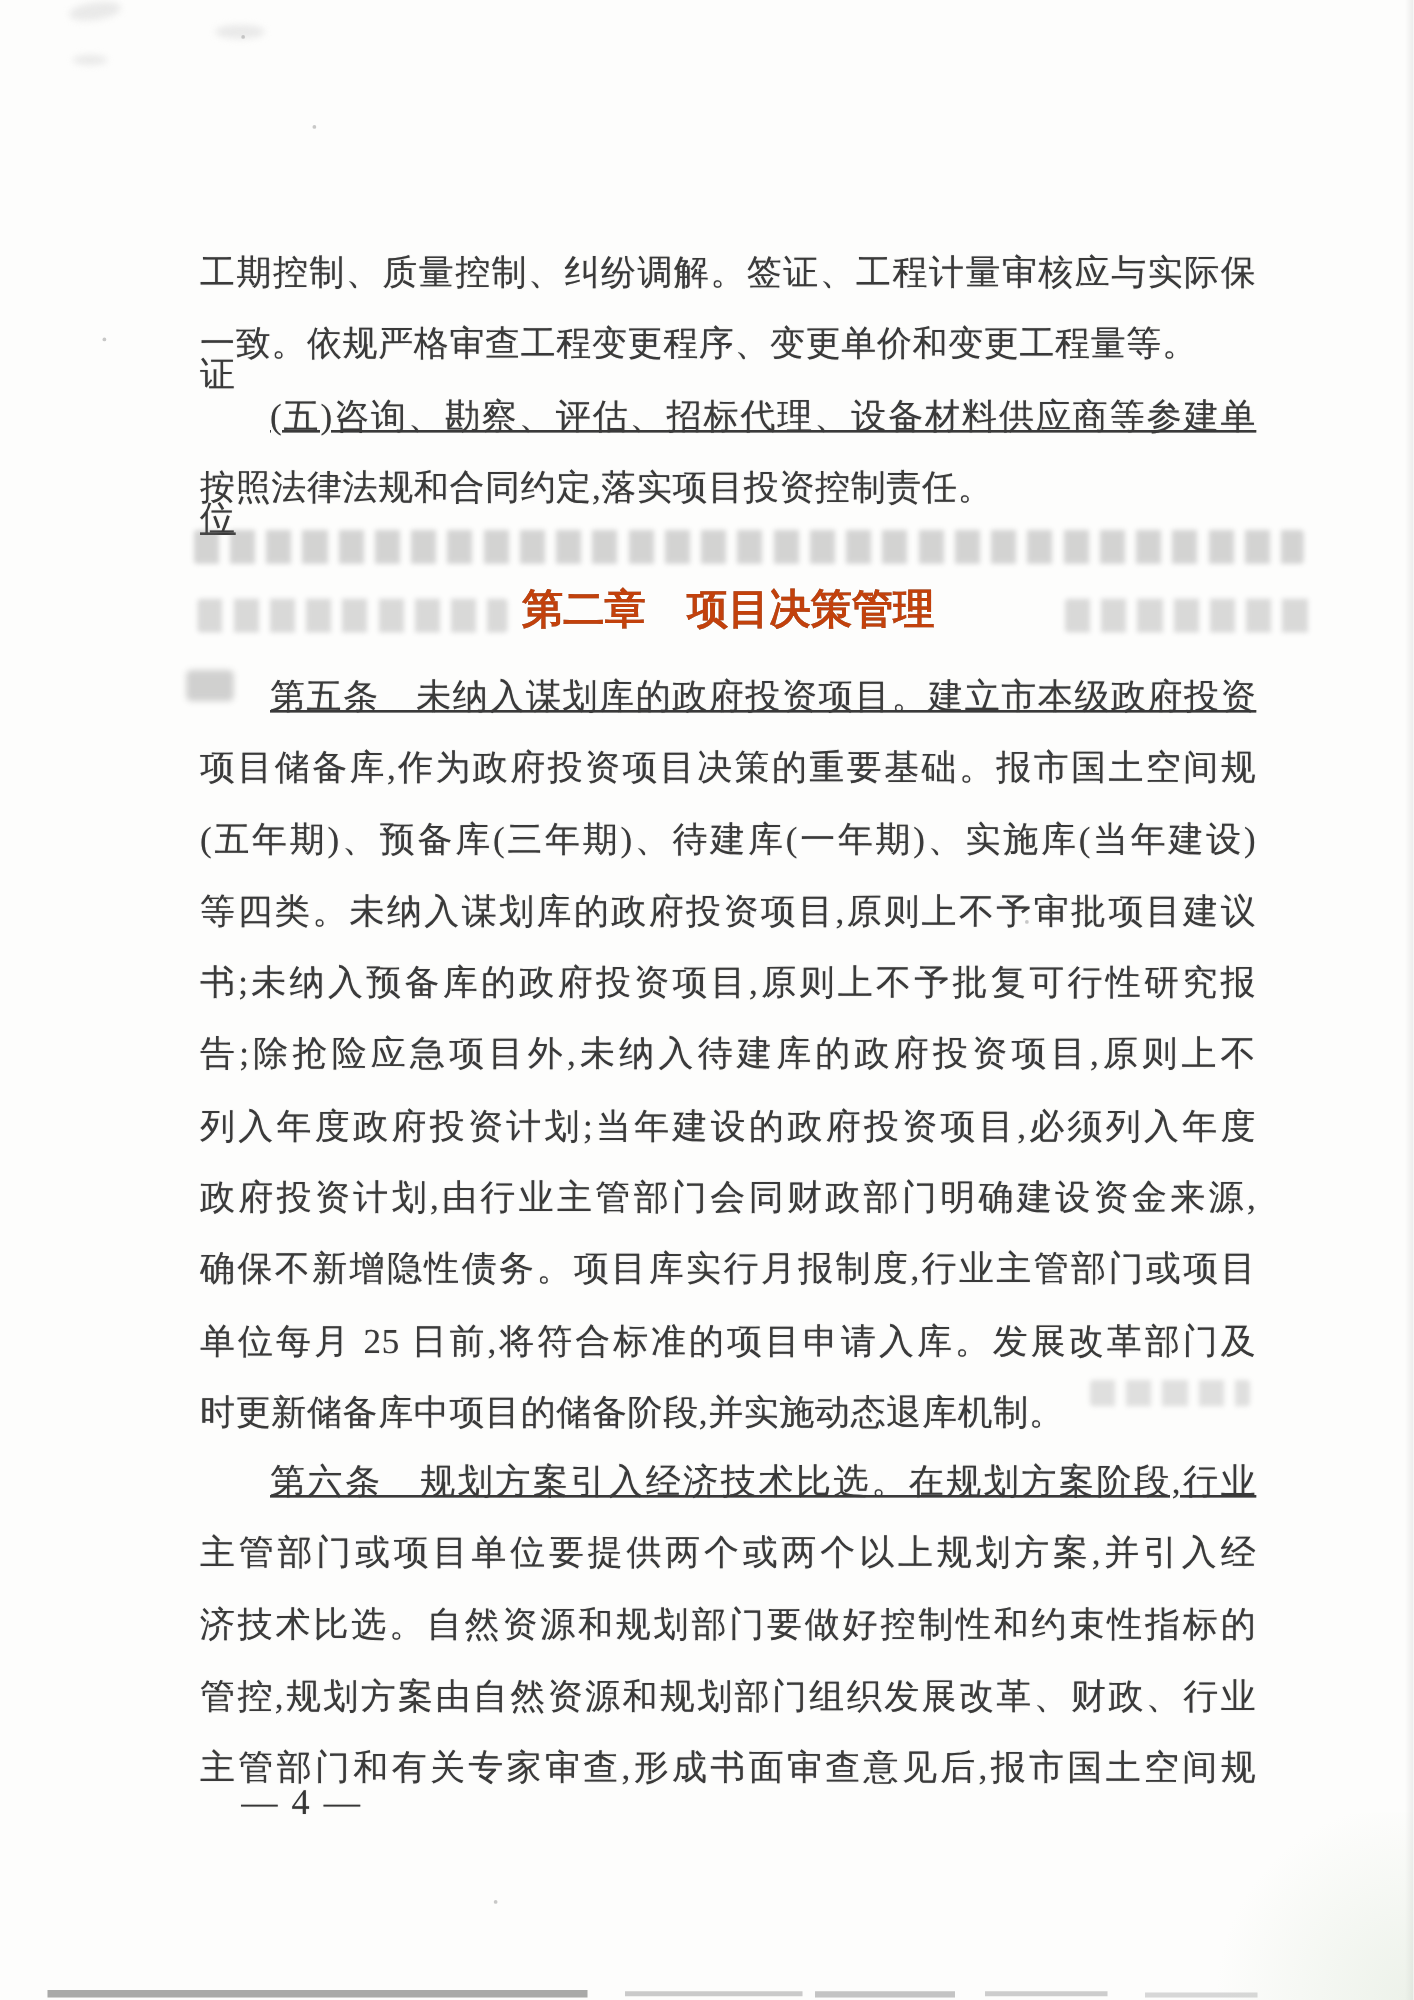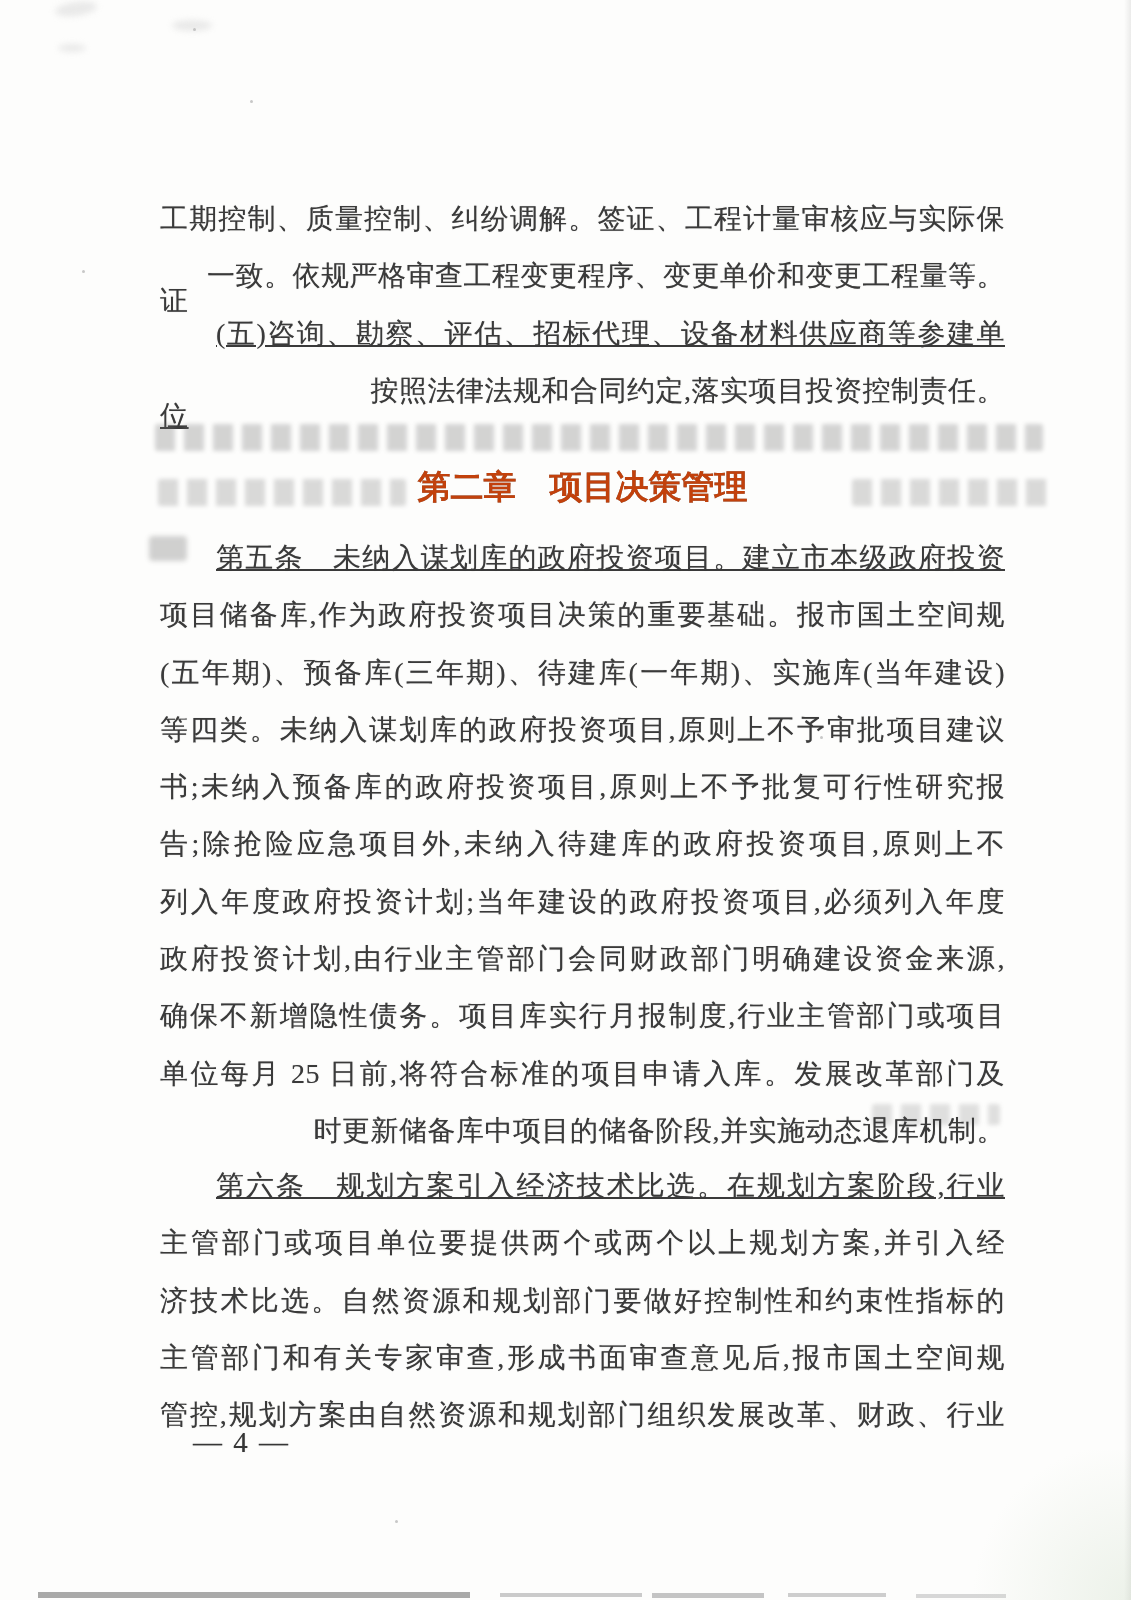--- a/index.html
+++ b/index.html
@@ -30,7 +30,7 @@
     white-space:normal;
   }
   .j{ text-align:justify; text-align-last:justify; }
-  .end{ text-align:right; }
+  .end{ text-align:left; }
   .indent{ text-indent:2em;text-decoration:underline; }
 
   #block-intro{ top:178px; }

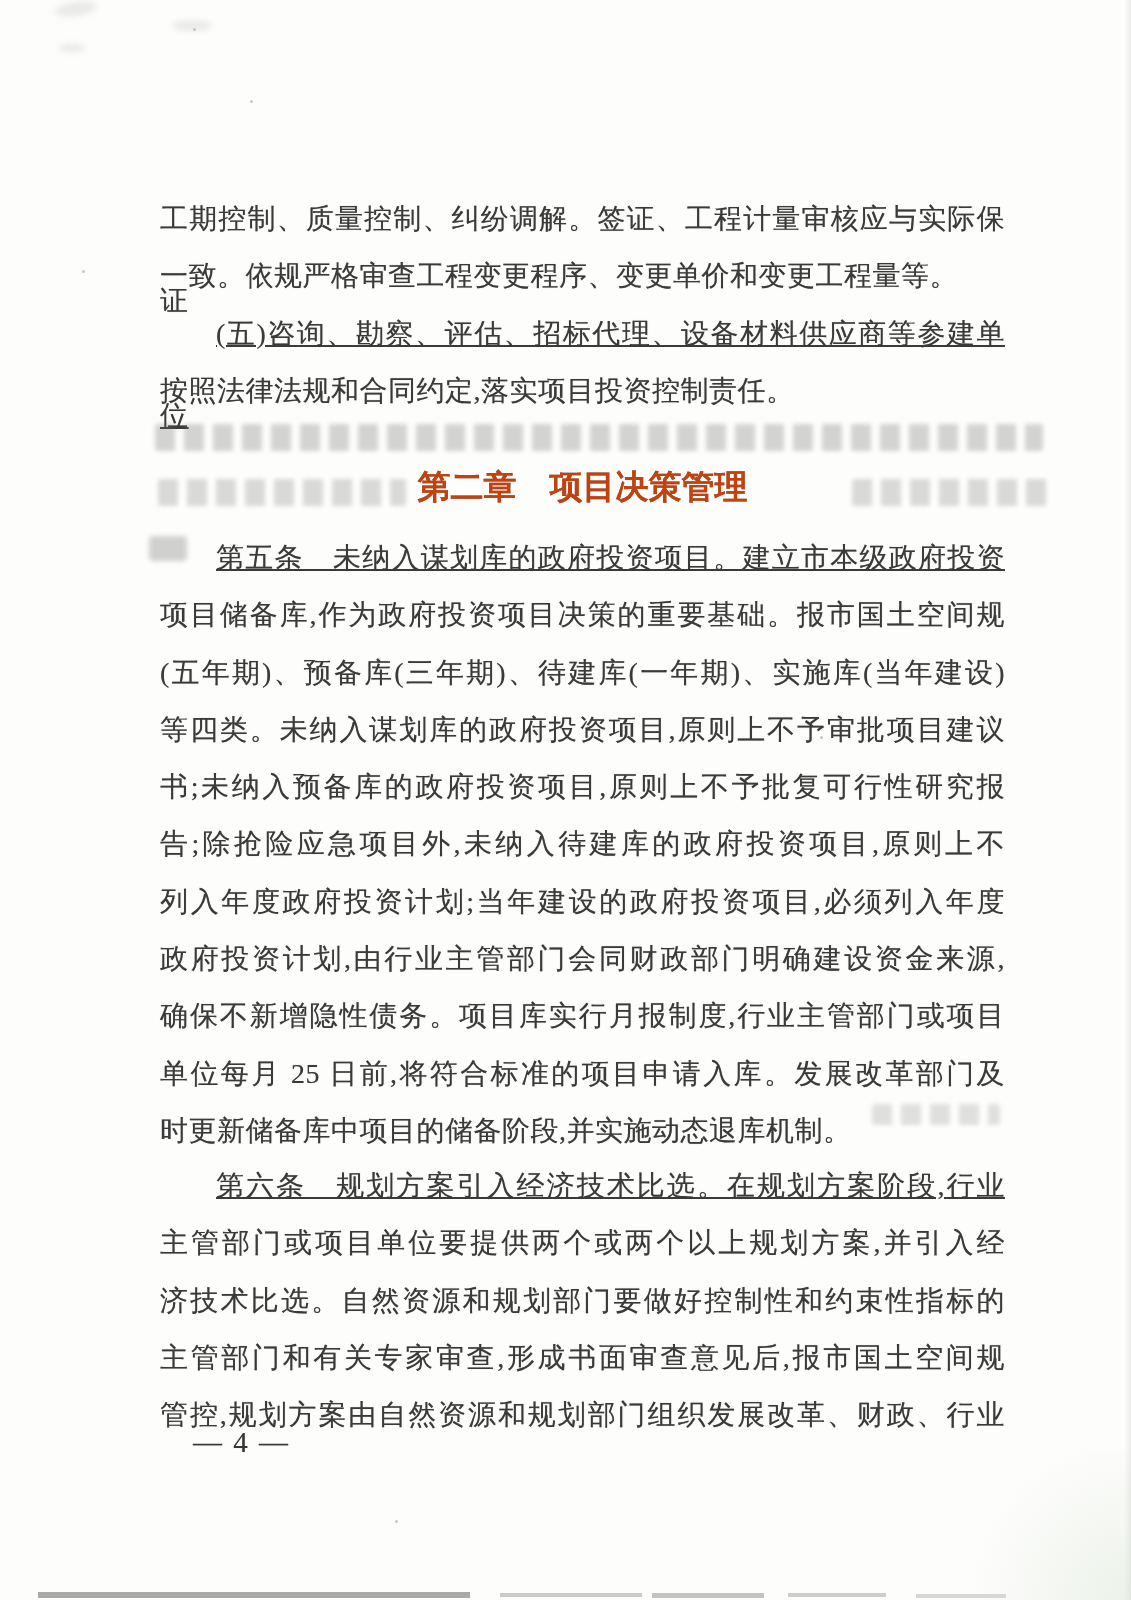--- a/index.html
+++ b/index.html
@@ -174,8 +174,8 @@
     <div class="line j indent">第六条　规划方案引入经济技术比选。在规划方案阶段,行业</div>
     <div class="line j">主管部门或项目单位要提供两个或两个以上规划方案,并引入经</div>
     <div class="line j">济技术比选。自然资源和规划部门要做好控制性和约束性指标的</div>
+    <div class="line j">管控,规划方案由自然资源和规划部门组织发展改革、财政、行业</div>
     <div class="line j">主管部门和有关专家审查,形成书面审查意见后,报市国土空间规</div>
-    <div class="line j">管控,规划方案由自然资源和规划部门组织发展改革、财政、行业</div>
   </div>
 
   <div class="footer">— 4 —</div>

